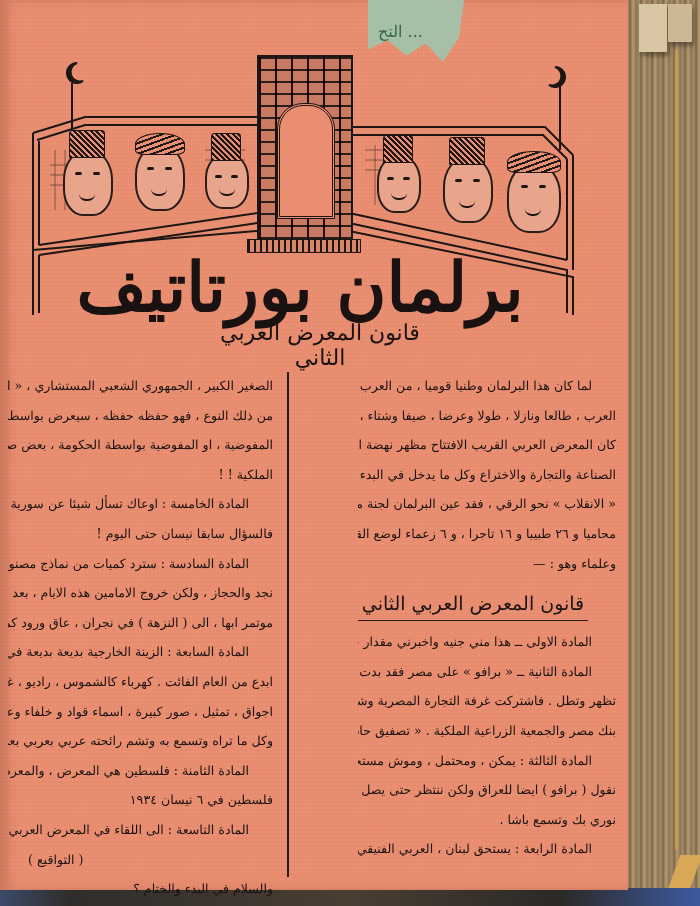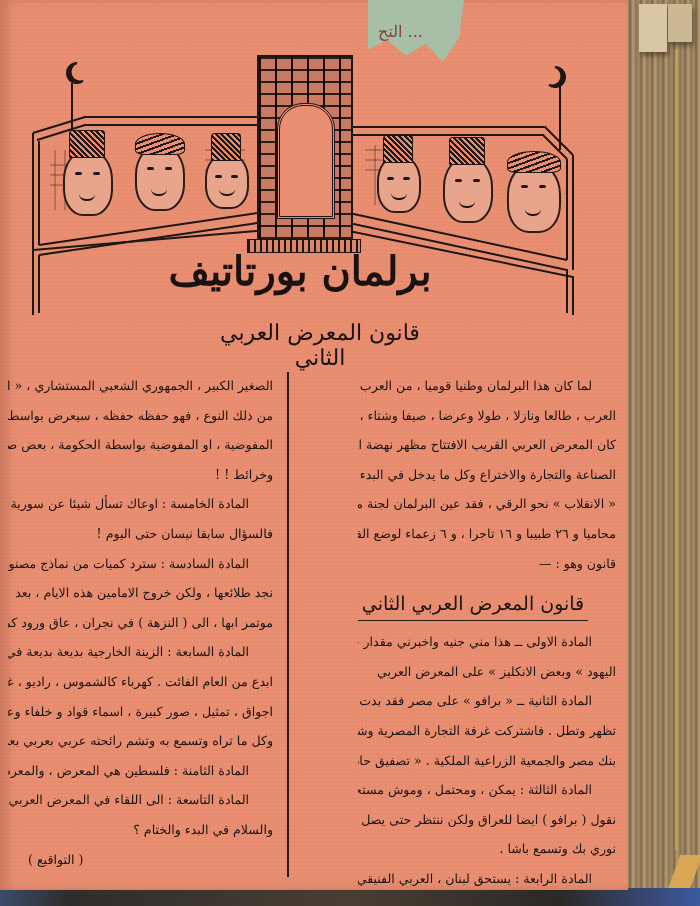--- a/index.html
+++ b/index.html
@@ -47,7 +47,7 @@
     clip-path:polygon(0 0,100% 0,95% 60%,78% 100%,60% 70%,40% 90%,20% 65%,0 80%);
   }
   .torn-label span {
-    position:absolute; left:10px; top:22px; font-size:16px; color:#7f1d1d; opacity:.8;
+    position:absolute; left:10px; top:22px; font-size:16px; color:#14532d; opacity:.8;
     font-family:"DejaVu Serif", serif; direction:rtl;
   }
   

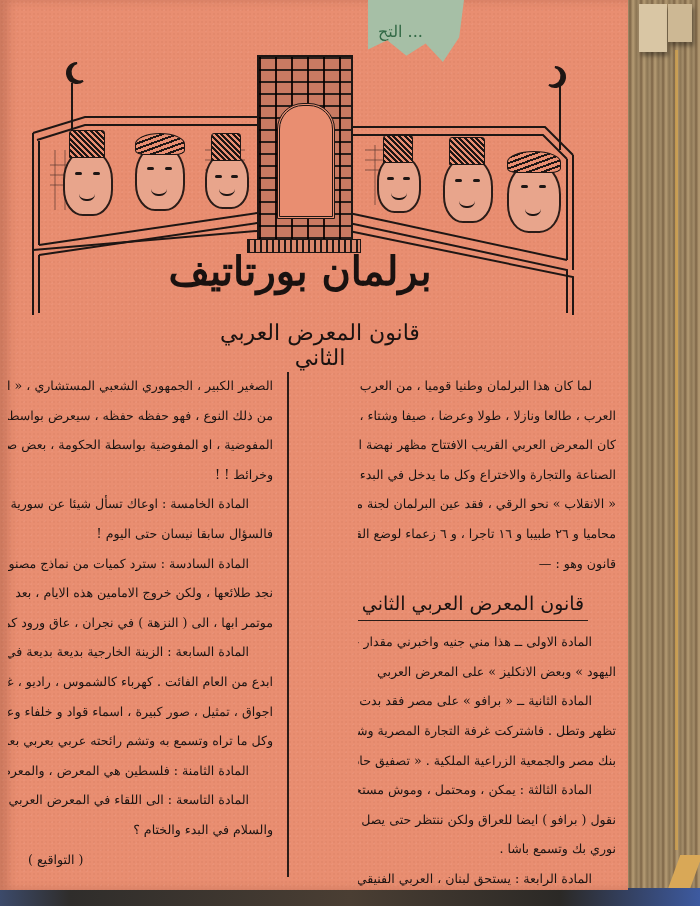--- a/index.html
+++ b/index.html
@@ -55,7 +55,7 @@
   .masthead svg { position:absolute; left:0; top:0; }
   .mast-title {
     position:absolute; left:40px; top:192px; width:470px; text-align:center;
-    font-family:"DejaVu Serif", serif; font-size:40px; font-weight:bold; color:#1a1210;
+    font-family:"DejaVu Serif", serif; font-size:68px; font-weight:bold; color:#1a1210;
     direction:rtl; letter-spacing:2px;
   }
   .face {

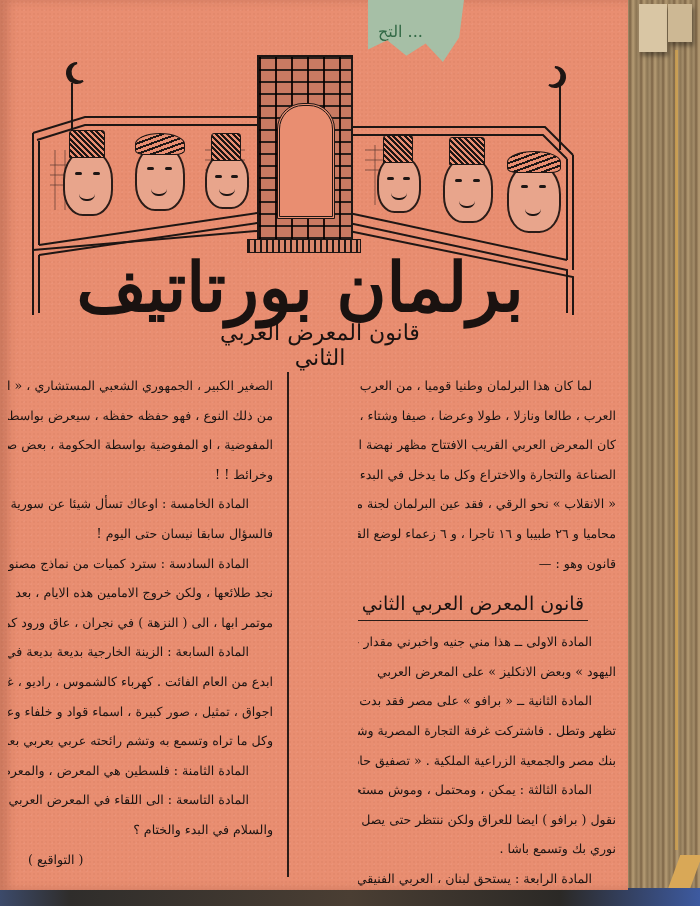--- a/index.html
+++ b/index.html
@@ -224,7 +224,7 @@
     <p>الصغير الكبير ، الجمهوري الشعبي المستشاري ، « ابتسامة »</p>
     <p>من ذلك النوع ، فهو حفظه حفظه ، سيعرض بواسطة</p>
     <p>المفوضية ، او المفوضية بواسطة الحكومة ، بعض صور</p>
-    <p>وخرائط ! !</p>
+    <p>الملكية ! !</p>
     <p class="indent">المادة الخامسة : اوعاك تسأل شيئا عن سورية الان</p>
     <p>فالسؤال سابقا نيسان حتى اليوم !</p>
     <p class="indent">المادة السادسة : سترد كميات من نماذج مصنوعات</p>

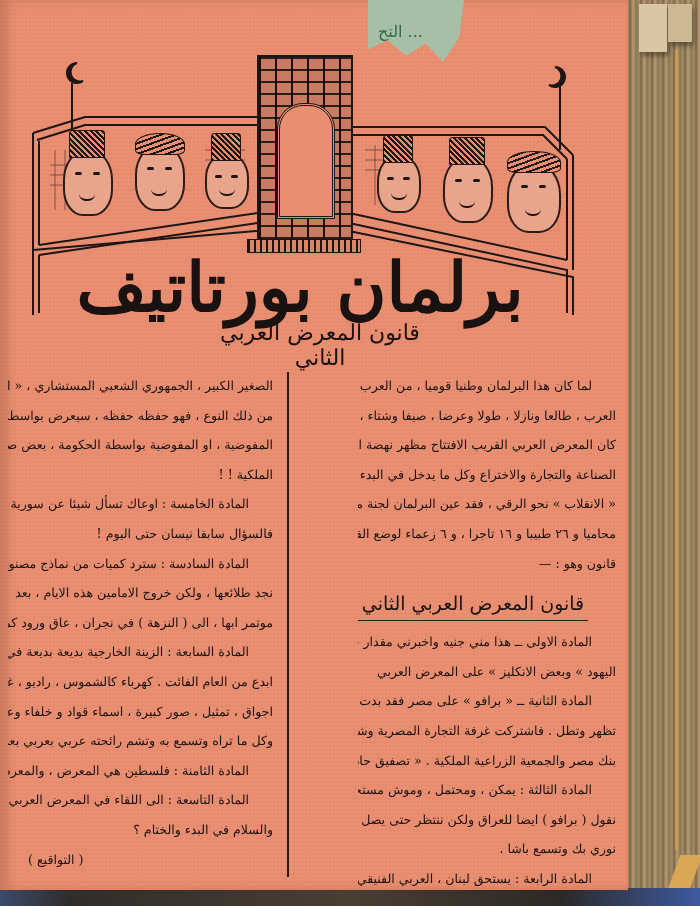--- a/index.html
+++ b/index.html
@@ -207,7 +207,7 @@
     <p>الصناعة والتجارة والاختراع وكل ما يدخل في البدء</p>
     <p>« الانقلاب » نحو الرقي ، فقد عين البرلمان لجنة من «٦٦»</p>
     <p>محاميا و ٢٦ طبيبا و ١٦ تاجرا ، و ٦ زعماء لوضع القانون</p>
-    <p>قانون وهو : —</p>
+    <p>وعلماء وهو : —</p>
     <div class="subhead">قانون المعرض العربي الثاني</div>
     <p class="indent">المادة الاولى ــ هذا مني جنيه واخبرني مقدار حنق</p>
     <p>اليهود » وبعض الانكليز » على المعرض العربي</p>

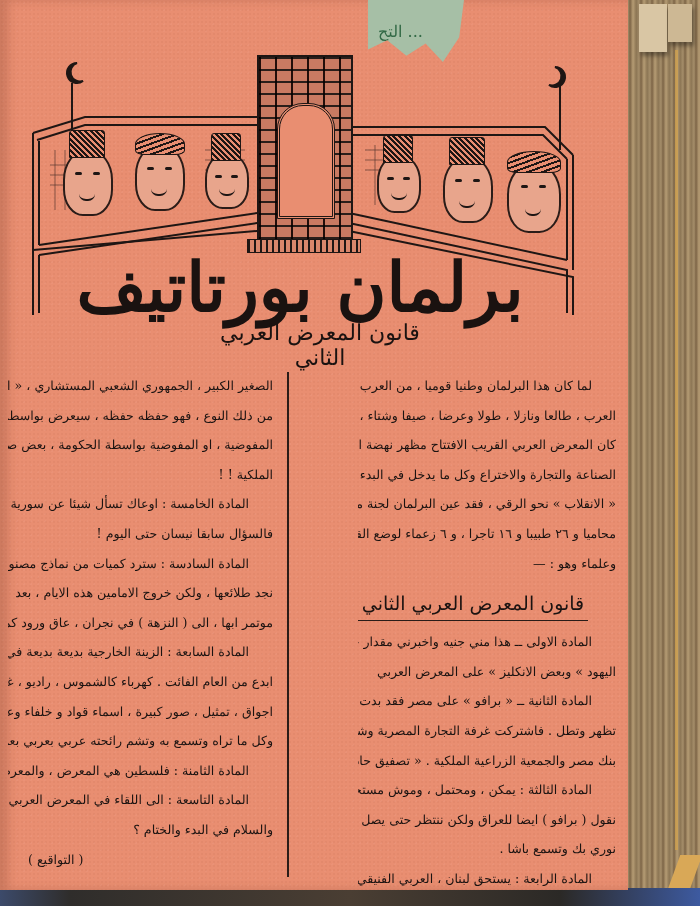--- a/index.html
+++ b/index.html
@@ -228,7 +228,7 @@
     <p class="indent">المادة الخامسة : اوعاك تسأل شيئا عن سورية الان</p>
     <p>فالسؤال سابقا نيسان حتى اليوم !</p>
     <p class="indent">المادة السادسة : سترد كميات من نماذج مصنوعات</p>
-    <p>نجد طلائعها ، ولكن خروج الامامين هذه الايام ، بعد</p>
+    <p>نجد والحجاز ، ولكن خروج الامامين هذه الايام ، بعد</p>
     <p>موتمر ابها ، الى ( النزهة ) في نجران ، عاق ورود كميات اكثر</p>
     <p class="indent">المادة السابعة : الزينة الخارجية بديعة بديعة في المعرض</p>
     <p>ابدع من العام الفائت . كهرباء كالشموس ، راديو ، غناء ،</p>

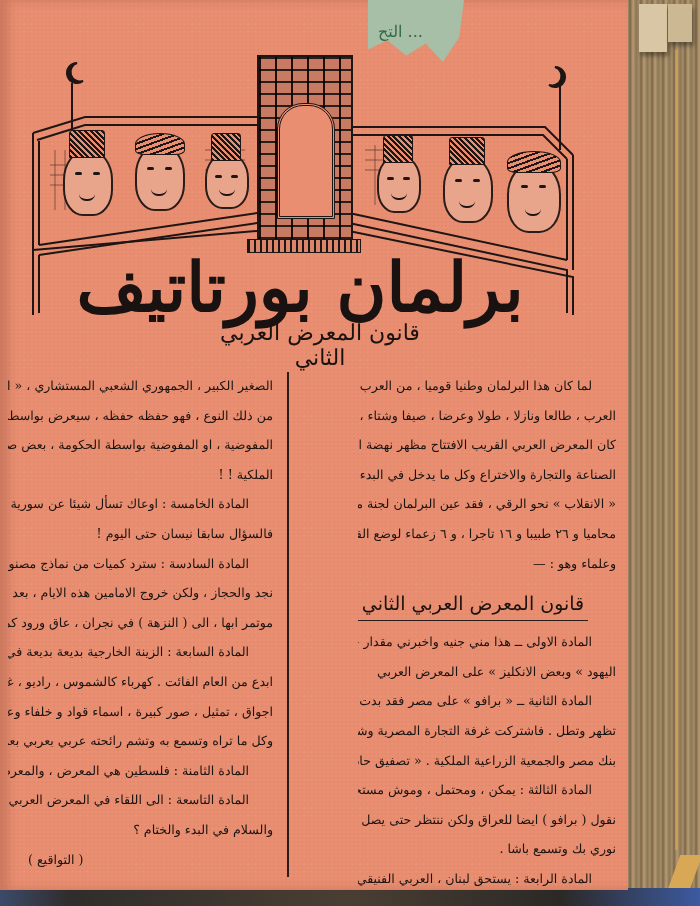--- a/index.html
+++ b/index.html
@@ -210,7 +210,6 @@
     <p>وعلماء وهو : —</p>
     <div class="subhead">قانون المعرض العربي الثاني</div>
     <p class="indent">المادة الاولى ــ هذا مني جنيه واخبرني مقدار حنق</p>
-    <p>اليهود » وبعض الانكليز » على المعرض العربي</p>
     <p class="indent">المادة الثانية ــ « برافو » على مصر فقد بدت طلائعها</p>
     <p>تظهر وتطل . فاشتركت غرفة التجارة المصرية وشركات</p>
     <p>بنك مصر والجمعية الزراعية الملكية . « تصفيق حاد » !</p>

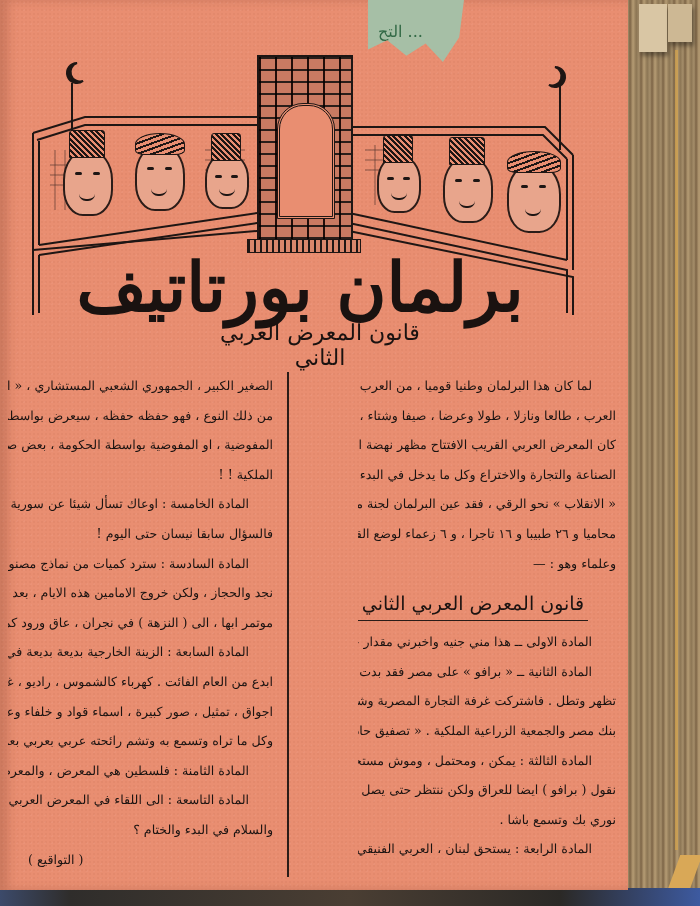--- a/index.html
+++ b/index.html
@@ -234,6 +234,7 @@
     <p>اجواق ، تمثيل ، صور كبيرة ، اسماء قواد و خلفاء وعلماء وشهداء</p>
     <p>وكل ما تراه وتسمع به وتشم رائحته عربي بعربي بعربي !</p>
     <p class="indent">المادة الثامنة : فلسطين هي المعرض ، والمعرض هو</p>
+    <p>فلسطين في ٦ نيسان ١٩٣٤</p>
     <p class="indent">المادة التاسعة : الى اللقاء في المعرض العربي بالاخير</p>
     <p>والسلام في البدء والختام ؟</p>
     <p style="text-align:left;padding-left:20px;">( التواقيع )</p>

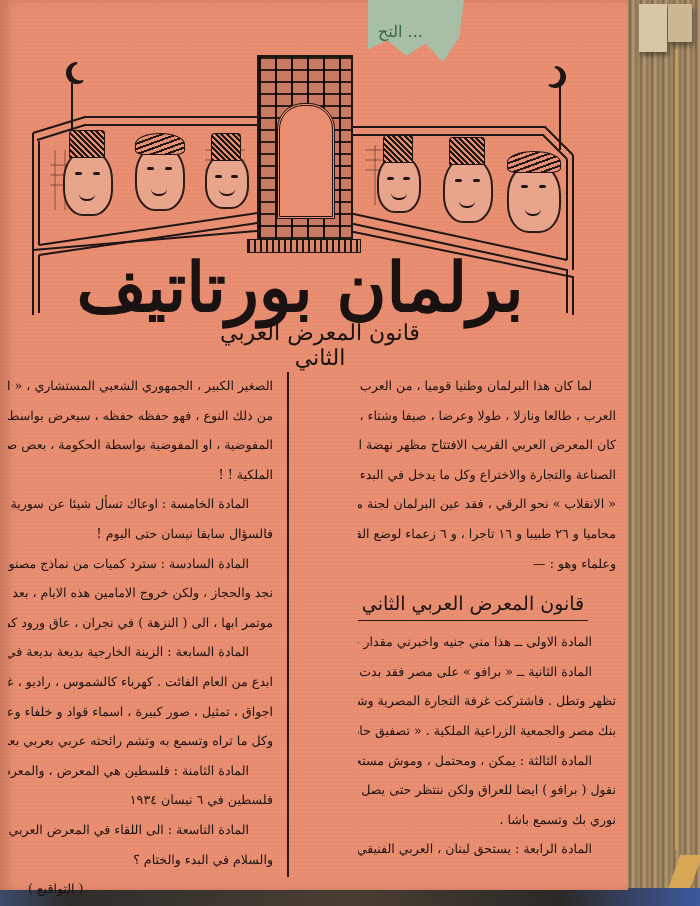--- a/index.html
+++ b/index.html
@@ -236,8 +236,8 @@
     <p class="indent">المادة الثامنة : فلسطين هي المعرض ، والمعرض هو</p>
     <p>فلسطين في ٦ نيسان ١٩٣٤</p>
     <p class="indent">المادة التاسعة : الى اللقاء في المعرض العربي بالاخير</p>
+    <p style="text-align:left;padding-left:20px;">( التواقيع )</p>
     <p>والسلام في البدء والختام ؟</p>
-    <p style="text-align:left;padding-left:20px;">( التواقيع )</p>
   </div>
 </div>
 

